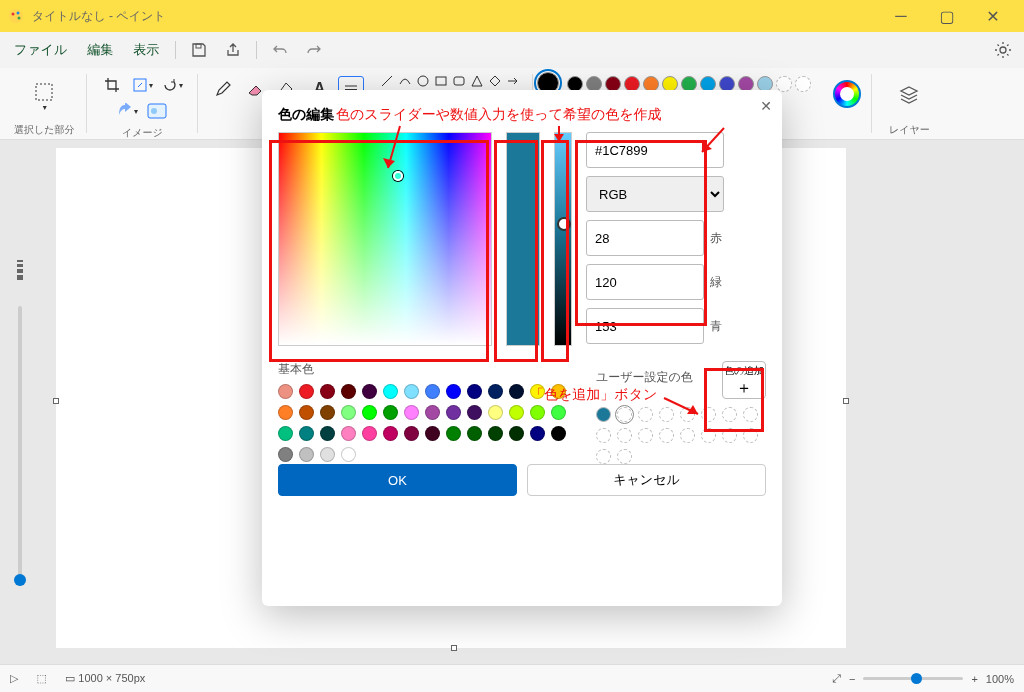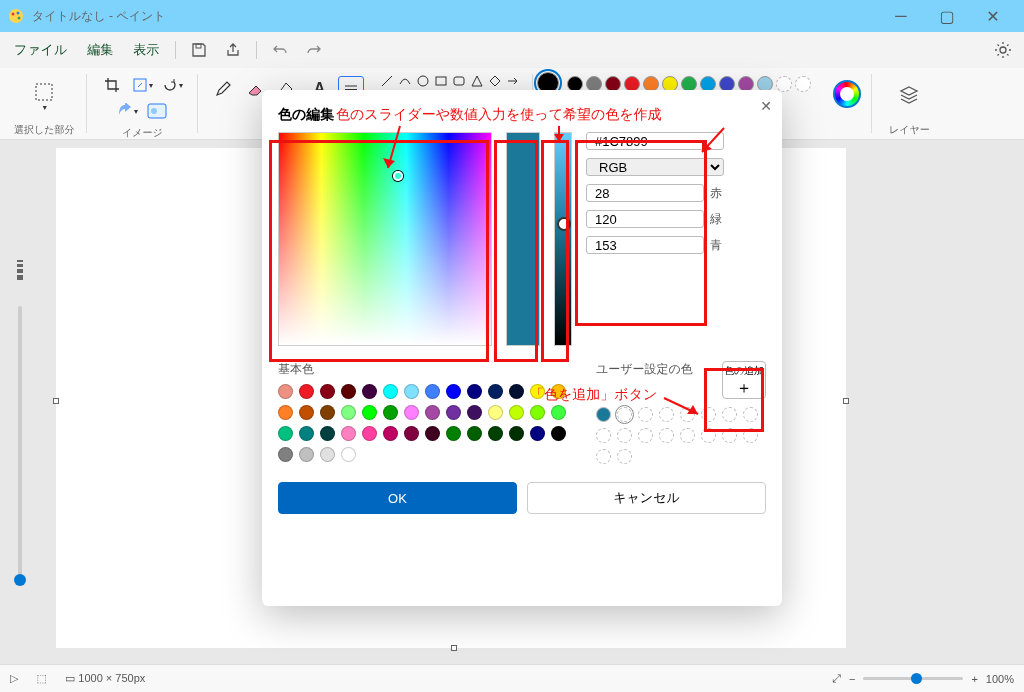--- a/index.html
+++ b/index.html
@@ -6,7 +6,7 @@
 body { width: 1024px; height: 692px; background: #f3f3f3; overflow: hidden; position: relative; }
 
 
-.titlebar { height: 32px; background: #7dd3fc; display: flex; align-items: center; padding: 0 8px; }
+.titlebar { height: 32px; background: #fde047; display: flex; align-items: center; padding: 0 8px; }
 .titlebar .app-icon { width: 16px; height: 16px; margin-right: 8px; }
 .titlebar .title { font-size: 12px; color: #666; }
 .titlebar .win-controls { margin-left: auto; display: flex; gap: 0; }

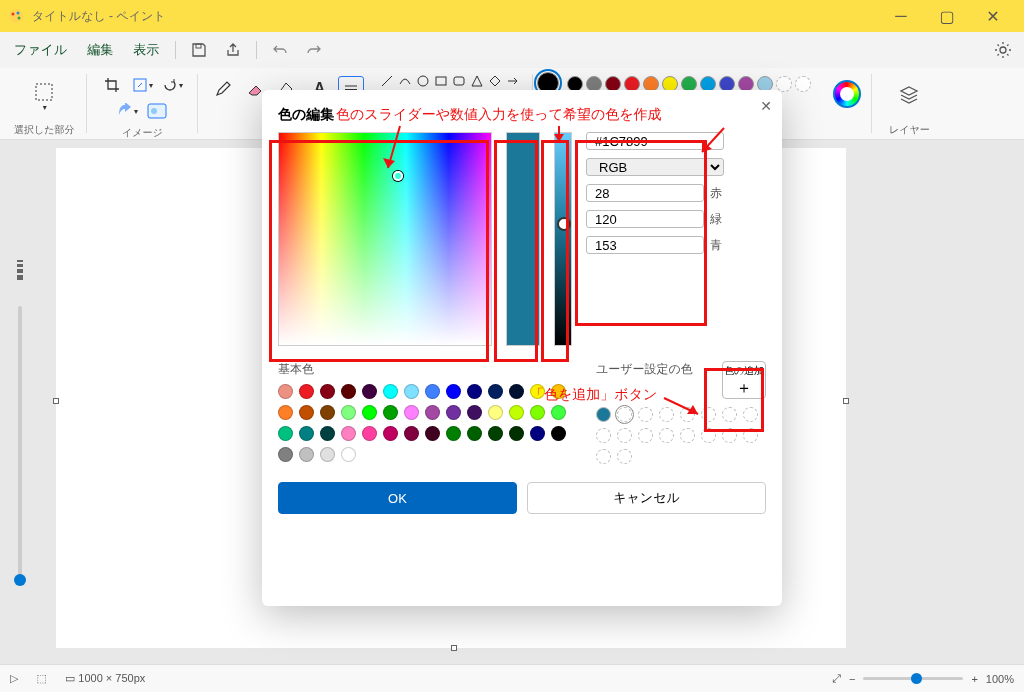--- a/index.html
+++ b/index.html
@@ -77,7 +77,7 @@
 .hue-strip .h-thumb { position:absolute; width:14px; height:14px; border-radius:50%;
   background:#fff; border:2px solid #333; left:2px; top:84px;}
 .inputs { display:flex; flex-direction:column; gap:8px; width:138px;}
-.inputs input, .inputs select { height:18px; border:1px solid #bbb; border-radius:3px; padding:0 8px; font-size:13px;}
+.inputs input, .inputs select { height:36px; border:1px solid #bbb; border-radius:3px; padding:0 8px; font-size:13px;}
 .inp-row { display:flex; align-items:center; gap:6px;}
 .inp-row input { flex:1; min-width:0;}
 .inp-row span { font-size:12px; color:#555; width:14px;}

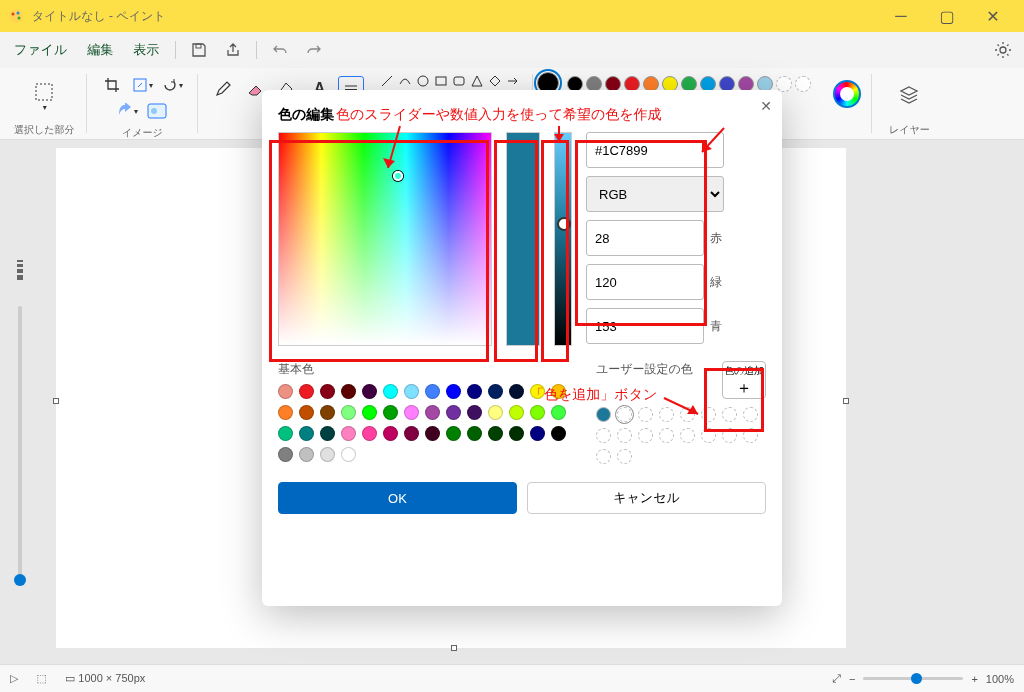--- a/index.html
+++ b/index.html
@@ -86,7 +86,7 @@
 .basic-swatches { display:flex; flex-wrap:wrap; gap:6px; width:300px;}
 .bs { width:15px; height:15px; border-radius:50%; border:1px solid rgba(0,0,0,.2);}
 .user-sec { width:170px;}
-.user-head { display:flex; justify-content:space-between; align-items:flex-start;}
+.user-head { display:flex; justify-content:space-between; align-items:center;}
 .add-btn { width:44px; height:38px; border:1px solid #bbb; border-radius:4px; display:flex;
   flex-direction:column; align-items:center; justify-content:center; font-size:10px; gap:2px;}
 .add-btn .plus { font-size:16px; line-height:1;}

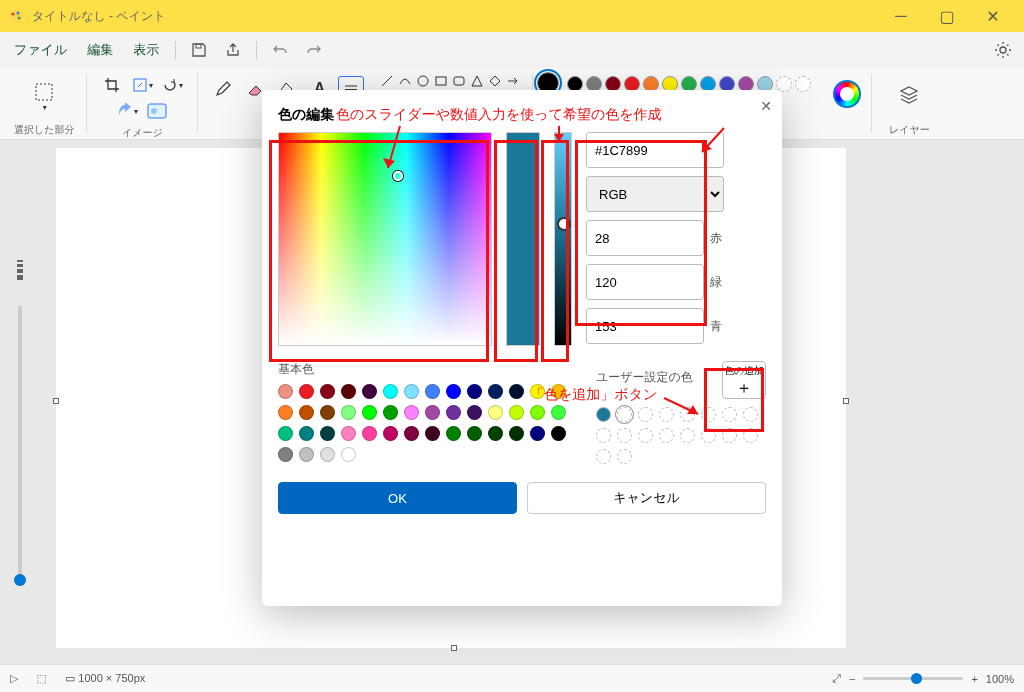--- a/index.html
+++ b/index.html
@@ -93,7 +93,7 @@
 .user-swatches { display:flex; flex-wrap:wrap; gap:6px; margin-top:8px;}
 .us { width:15px; height:15px; border-radius:50%; border:1px dashed #bbb;}
 .us.fill { border-style:solid;}
-.btn-row { display:flex; gap:10px; margin-top:18px;}
+.btn-row { display:flex; gap:10px; }
 .btn { flex:1; height:32px; border-radius:4px; display:flex; align-items:center; justify-content:center;
   font-size:13px; border:1px solid #ccc; background:#fff;}
 .btn.primary { background:#0067c0; color:#fff; border-color:#0067c0;}

